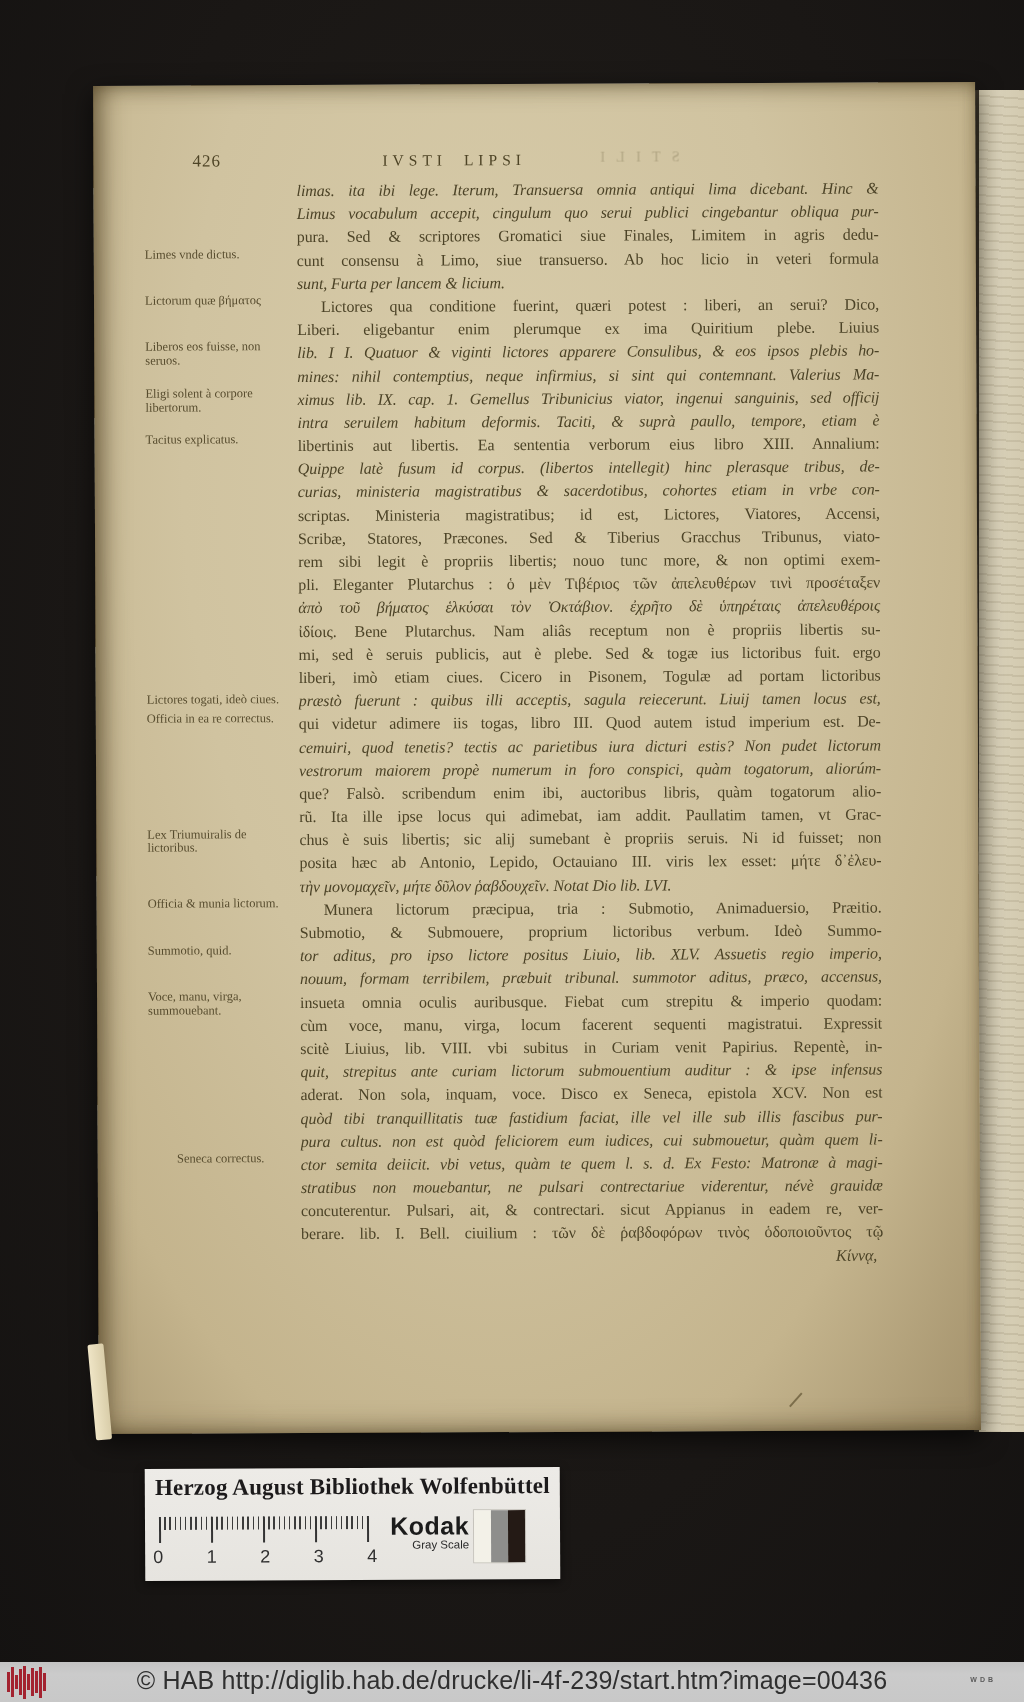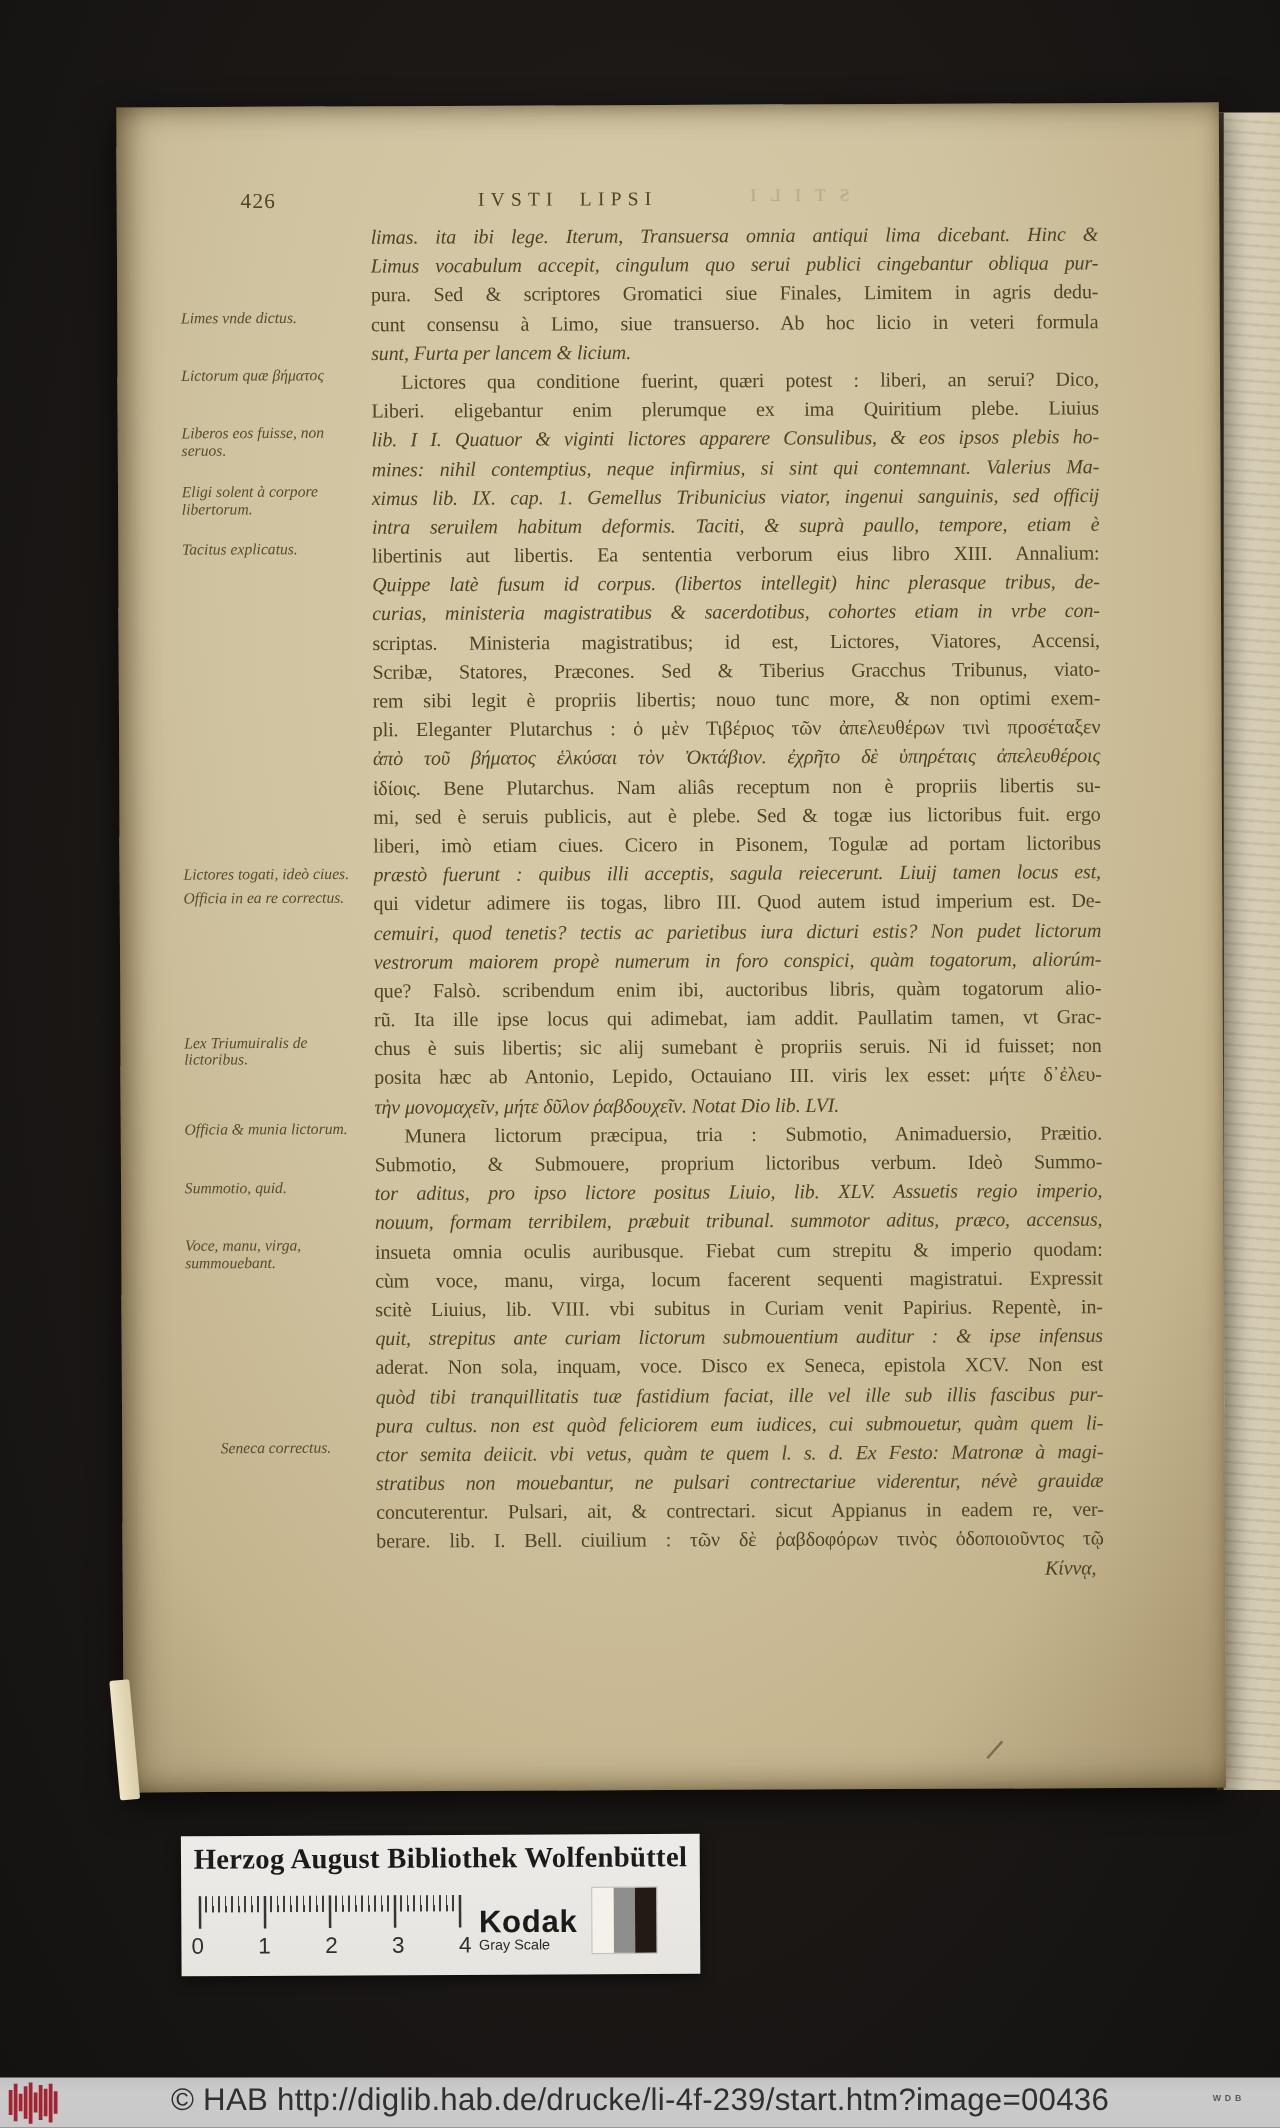--- a/index.html
+++ b/index.html
@@ -60,7 +60,7 @@
   .margin-notes{position:absolute;left:203px;top:94px;width:0;height:0;color:#574c2e;}
   .margin-note{
     position:absolute;left:-152px;width:144px;
-    font-size:12.5px;line-height:13.8px;font-style:italic;letter-spacing:0;
+    font-size:12.5px;line-height:13.8px;letter-spacing:0;
     text-align:left;
   }
   

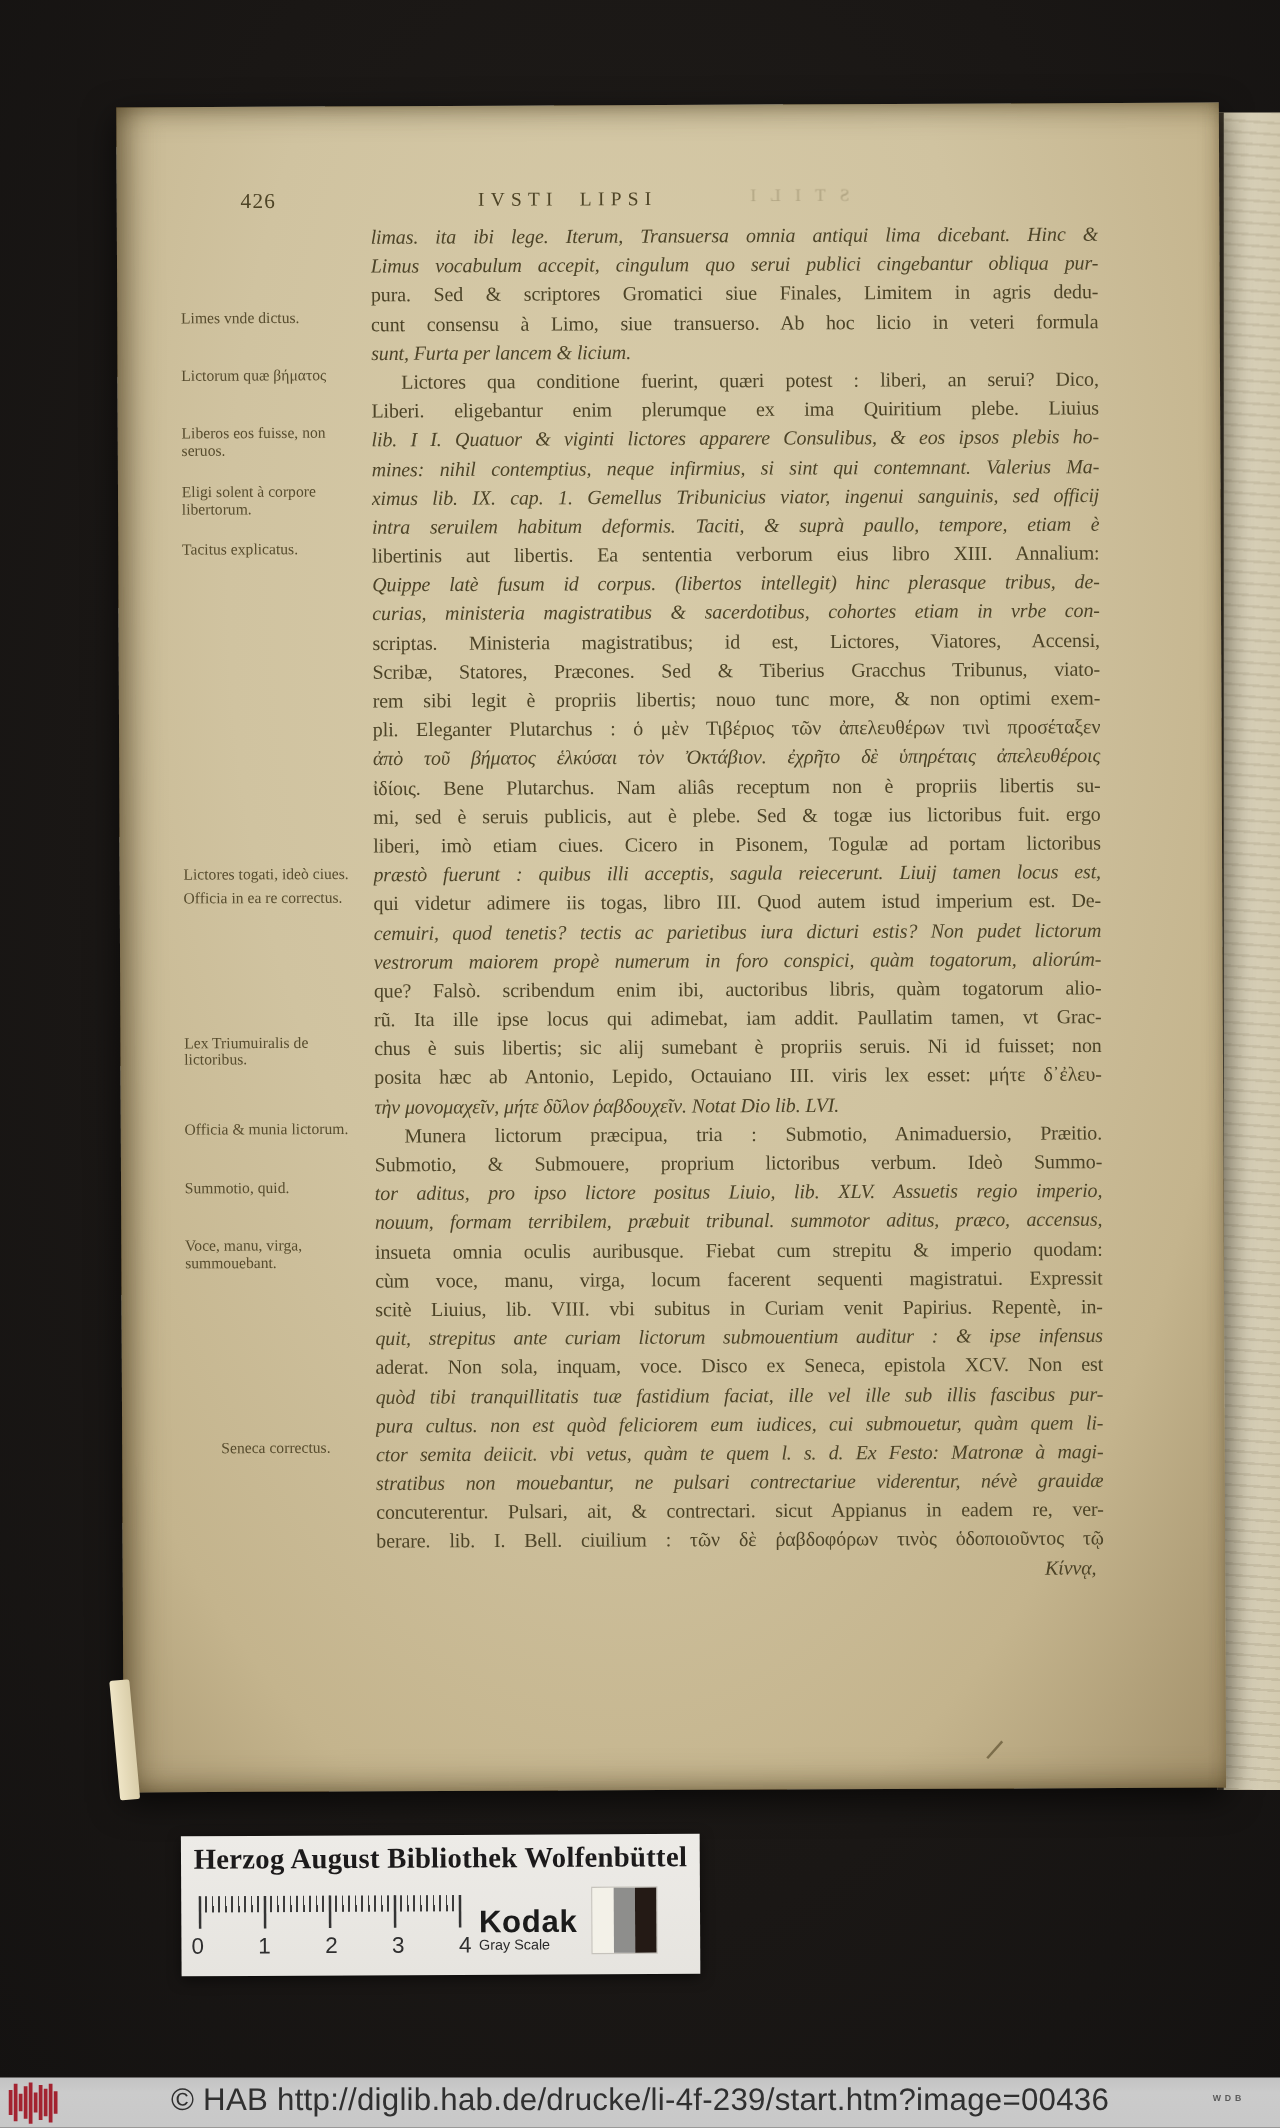--- a/index.html
+++ b/index.html
@@ -92,7 +92,7 @@
     position:absolute;left:-6px;top:30px;width:224px;display:flex;justify-content:space-between;
     font-size:18px;color:#2f2f2f;
   }
-  .kodak{position:absolute;left:238px;top:58px;width:86px;text-align:left;color:#1b1b1b;}
+  .kodak{position:absolute;left:238px;top:46px;width:86px;text-align:right;color:#1b1b1b;}
   .kodak-word{font-weight:bold;font-size:25px;letter-spacing:.5px;line-height:24px;}
   .kodak-sub{font-weight:normal;font-size:11.5px;color:#2a2a2a;margin-top:1px;}
   .grayscale{position:absolute;left:328px;top:42px;height:52px;display:flex;border:1px solid #c6c3bc;}

